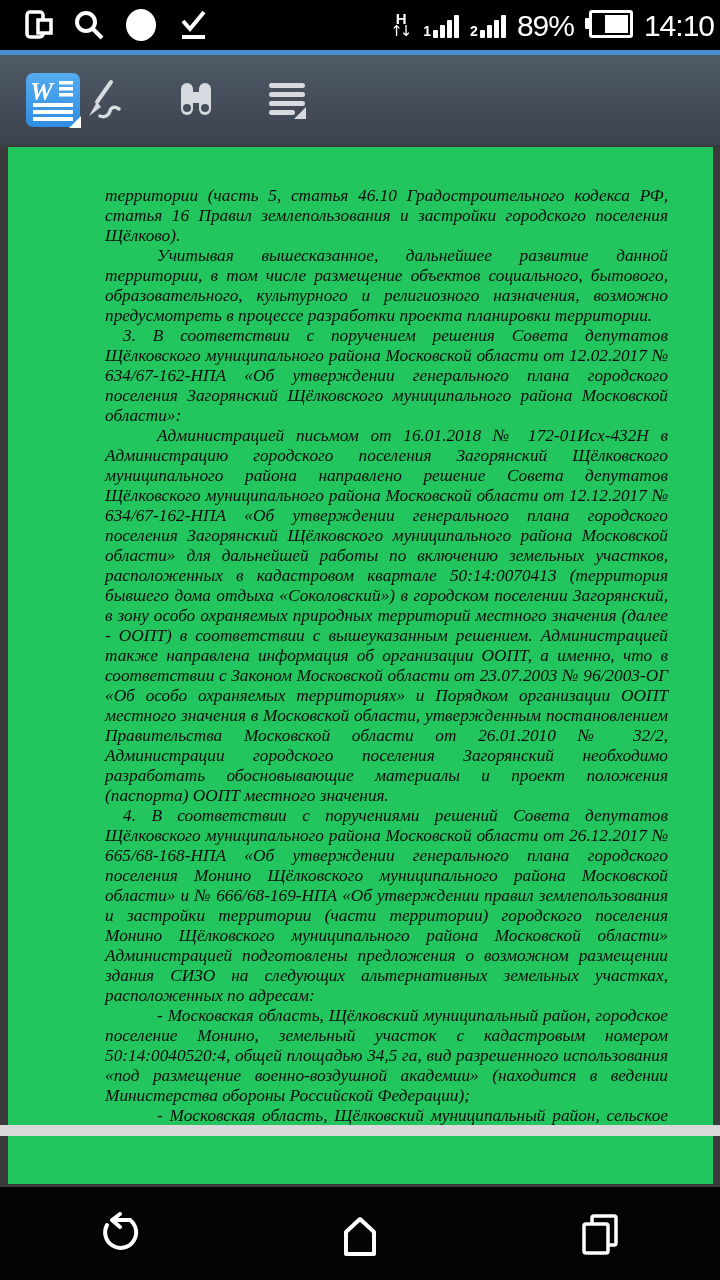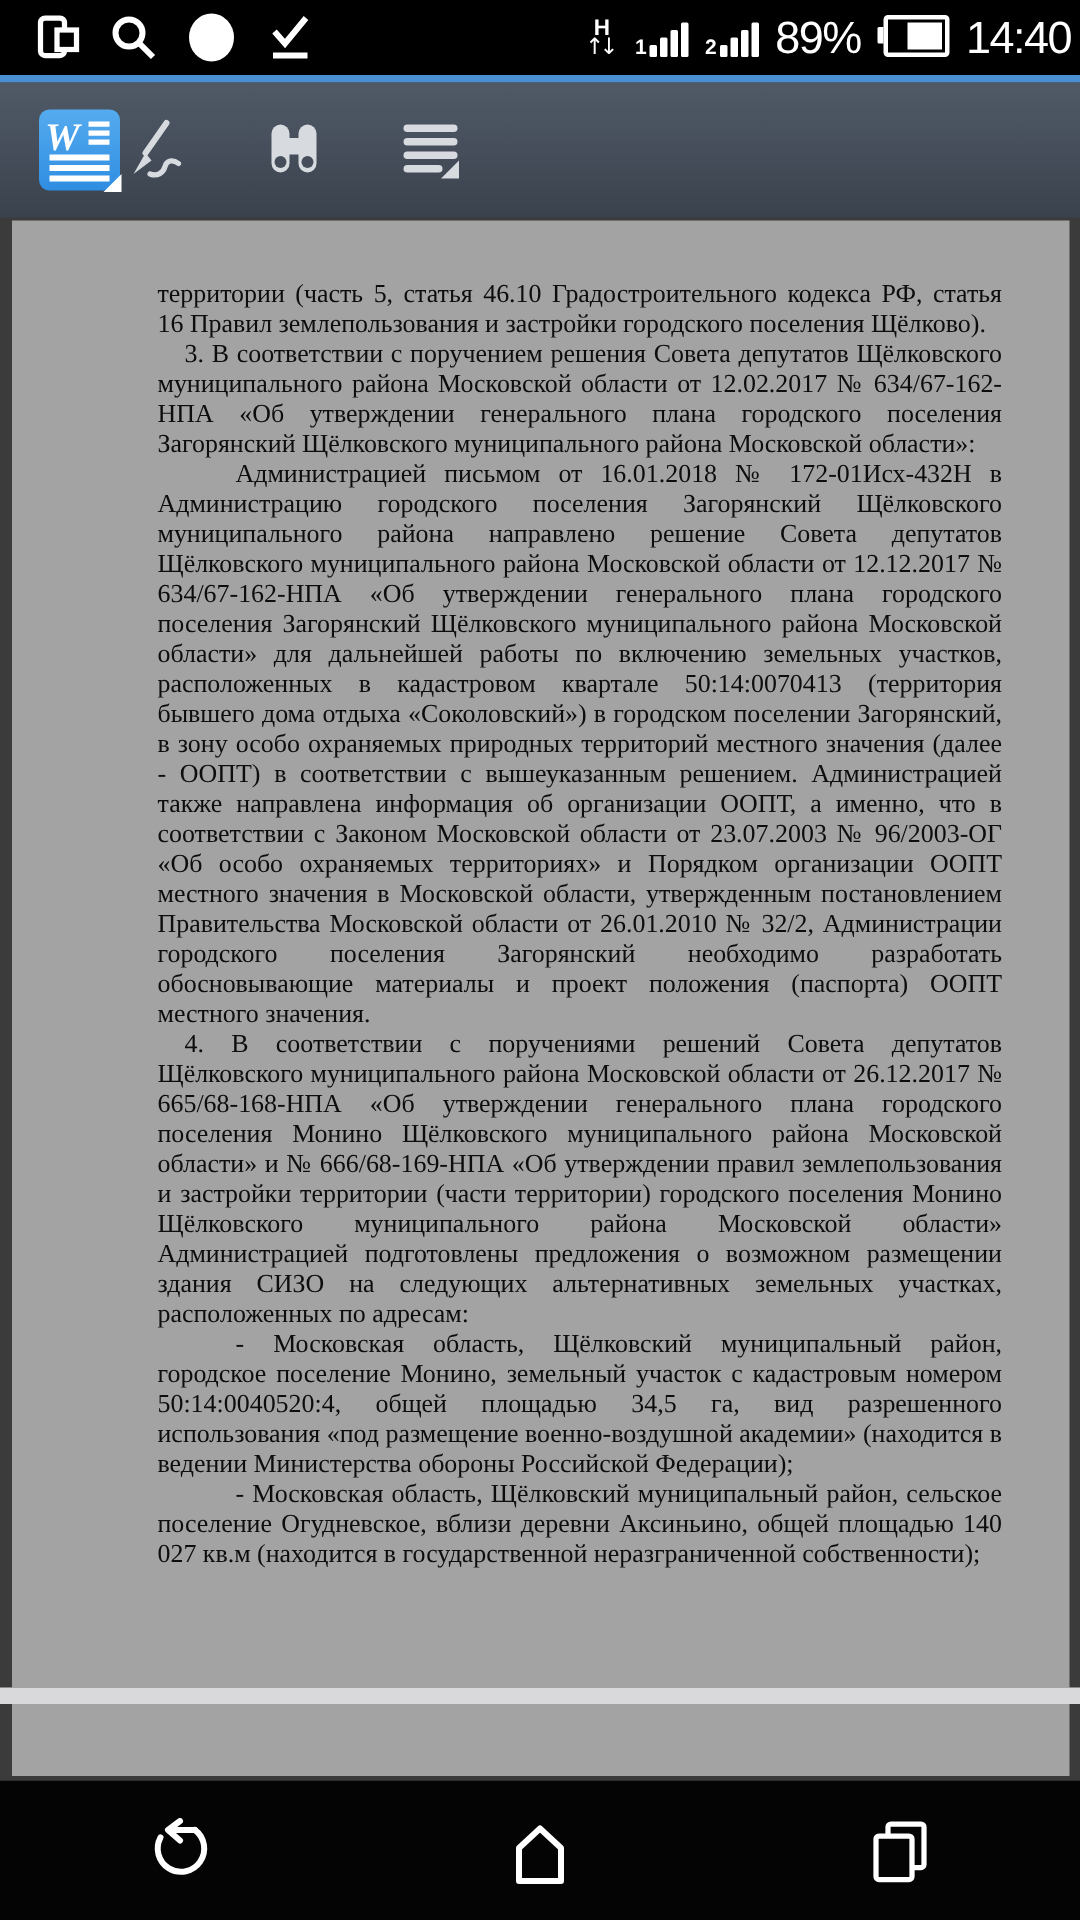--- a/index.html
+++ b/index.html
@@ -125,7 +125,7 @@
           <span class="fill"></span>
         </span>
     </div>
-    <div class="sb-time">14:40</div>
+    <div class="sb-time">14:10</div>
   </div>
 </div>
 

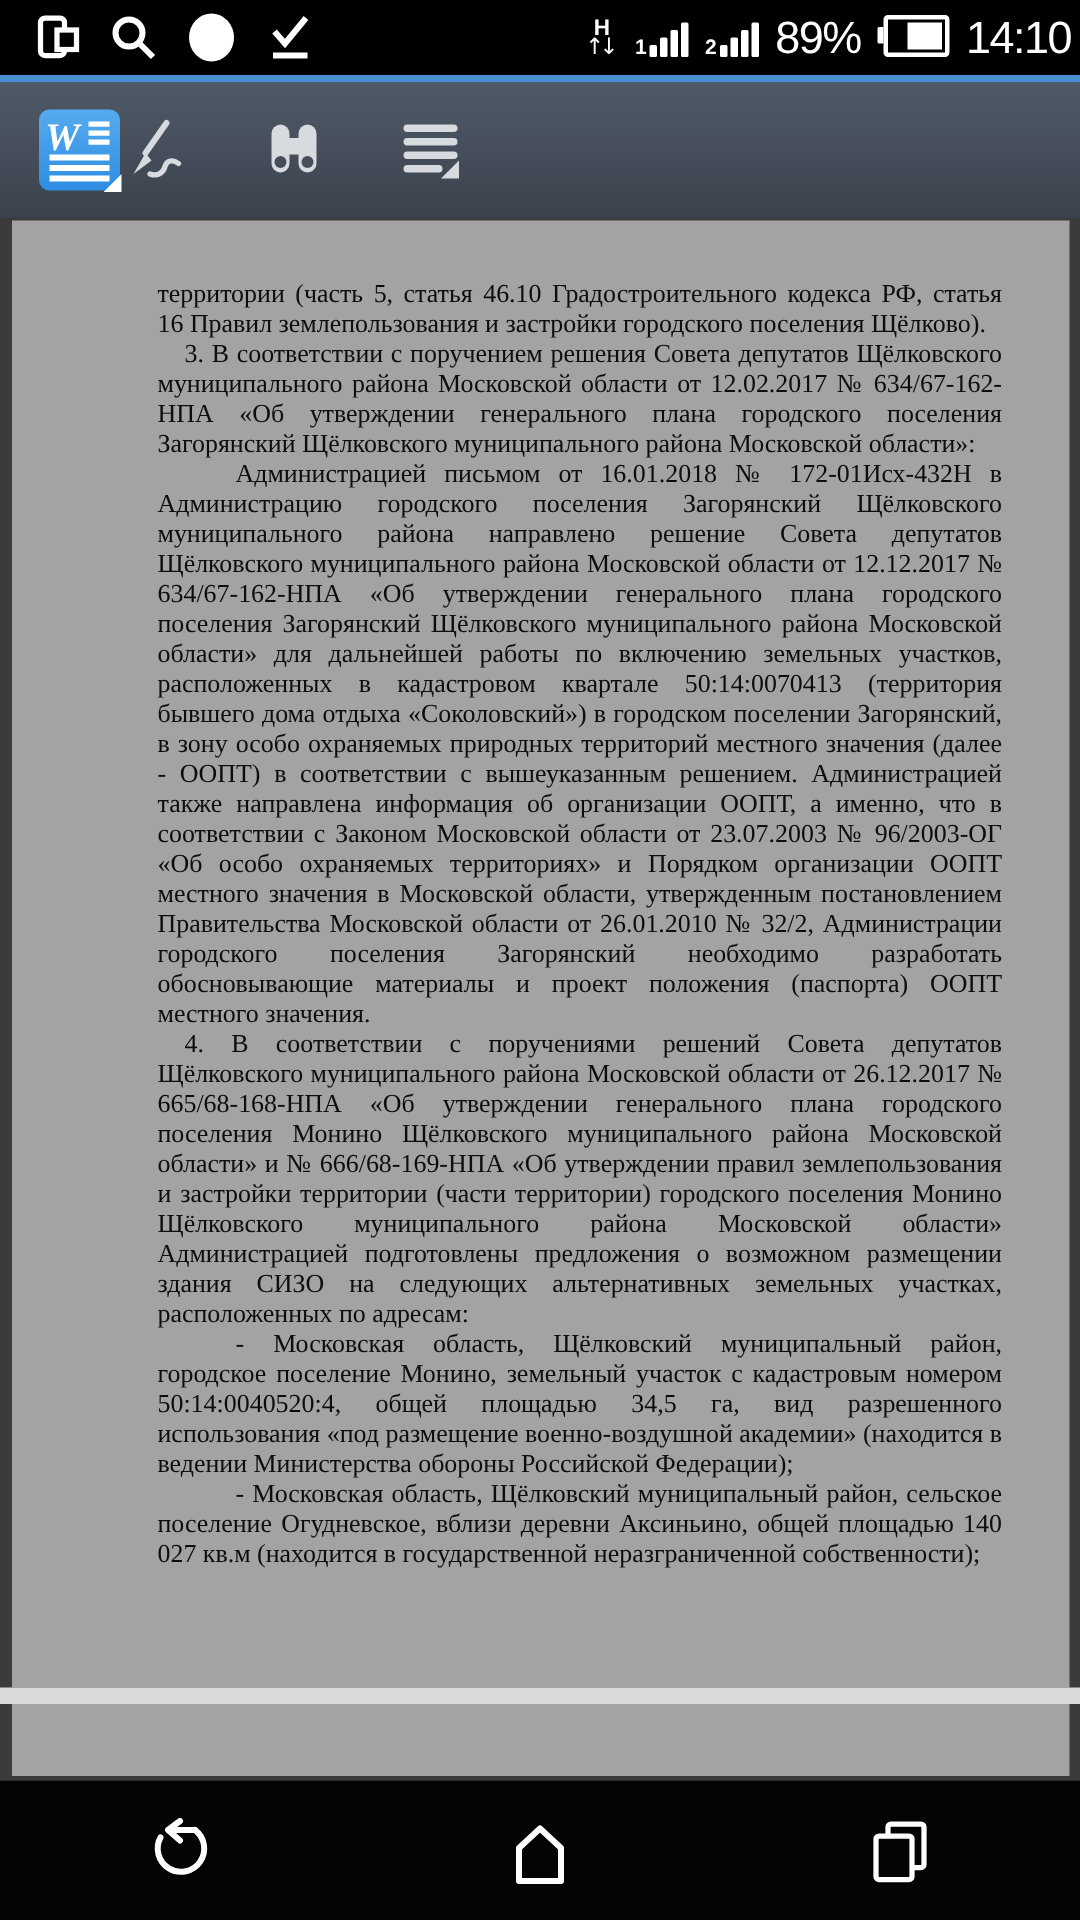--- a/index.html
+++ b/index.html
@@ -49,7 +49,7 @@
   .header-actions svg{display:block;}
   
   .doc-area{height:1040px;background:#3b3b3b;position:relative;}
-  .page{background:#a3a3a3;margin:0 7px 0 8px;}
+  .page{background:#22c55e;margin:0 7px 0 8px;font-style:italic;}
   .page-1{margin-top:2px;height:978px;overflow:hidden;
     padding:39px 45px 0 97px;box-sizing:border-box;}
   .page-gap{height:11px;background:#d9d9db;}

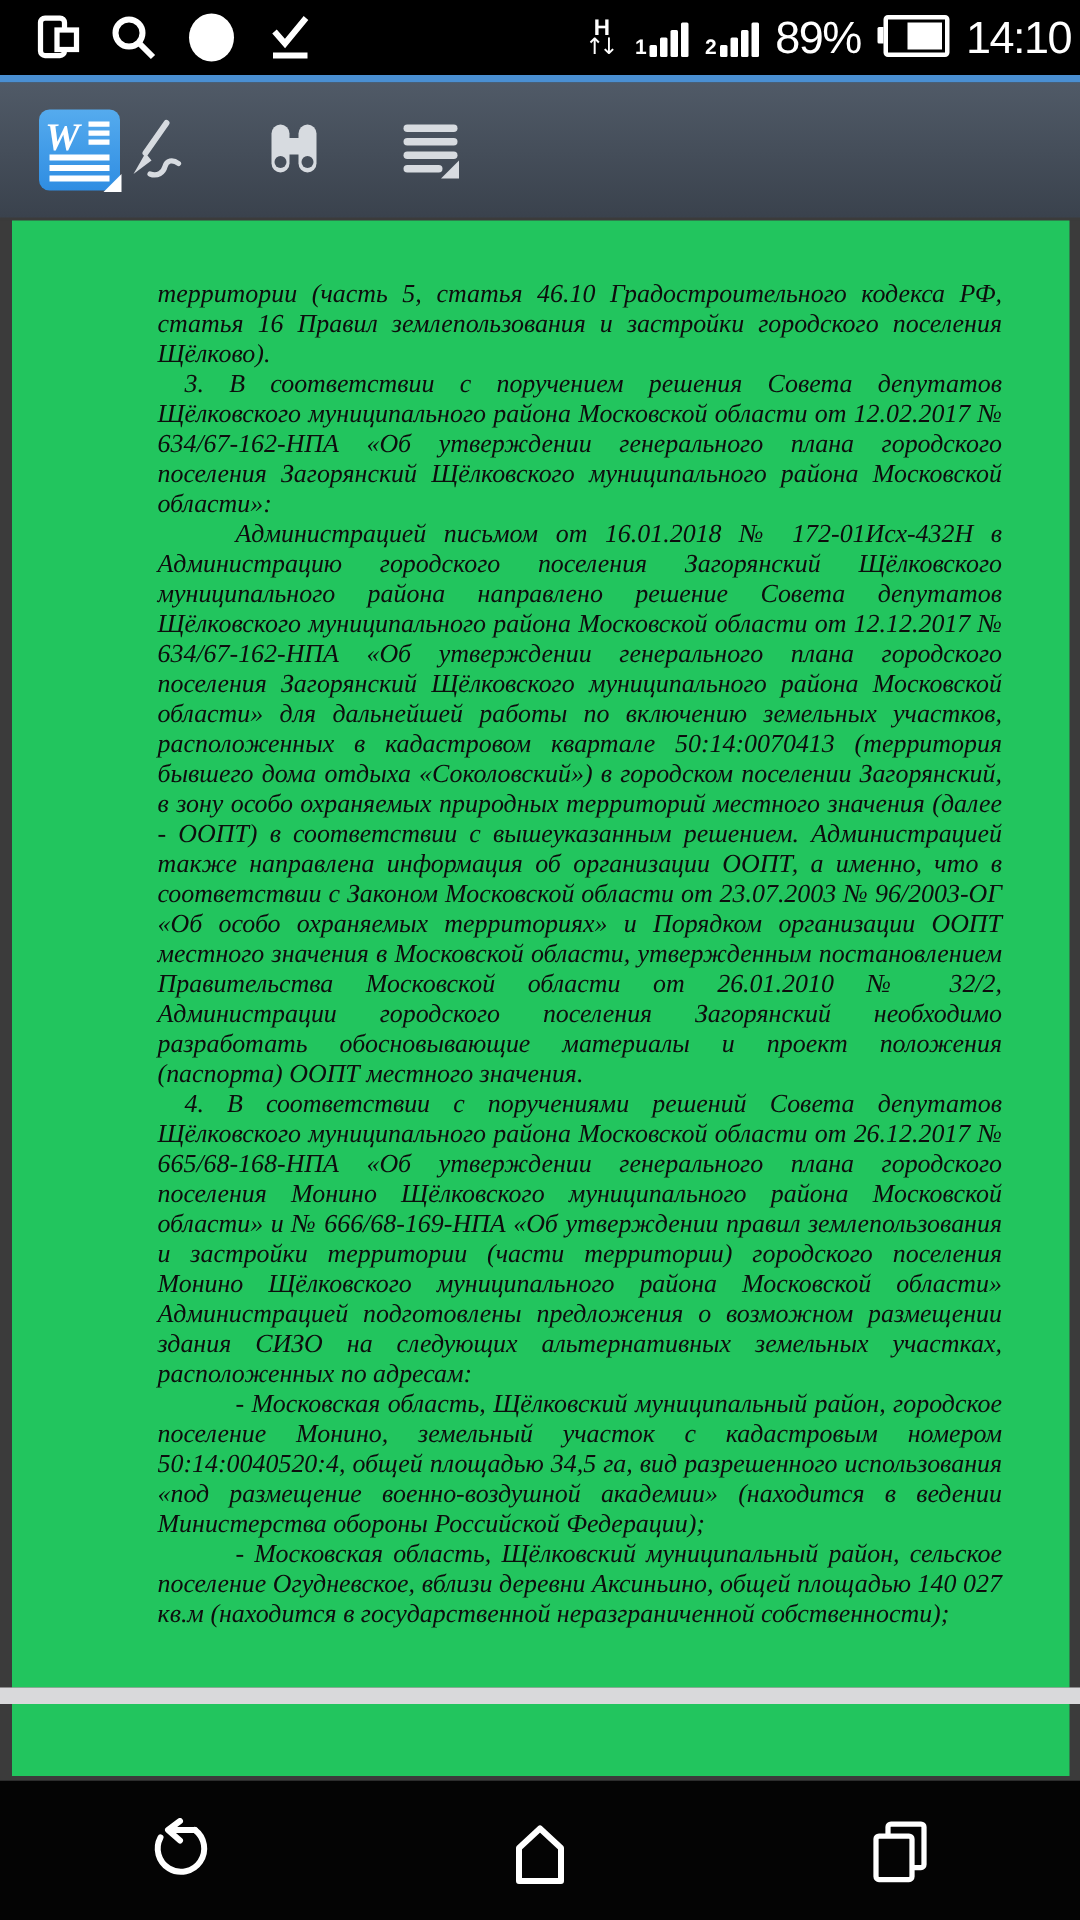--- a/index.html
+++ b/index.html
@@ -179,6 +179,7 @@
   <div class="page page-1">
     <div class="doc-text">
       <p class="p-first">территории (часть 5, статья 46.10 Градостроительного кодекса РФ, статья 16 Правил землепользования и застройки городского поселения Щёлково).</p>
+      <p class="p-body">Учитывая вышесказанное, дальнейшее развитие данной территории, в том числе размещение объектов социального, бытового, образовательного, культурного и религиозного назначения, возможно предусмотреть в процессе разработки проекта планировки территории.</p>
       <p class="p-item">3. В соответствии с поручением решения Совета депутатов Щёлковского муниципального района Московской области от 12.02.2017 № 634/67-162-НПА «Об утверждении генерального плана городского поселения Загорянский Щёлковского муниципального района Московской области»:</p>
       <p class="p-body">Администрацией письмом от 16.01.2018 № 172-01Исх-432Н в Администрацию городского поселения Загорянский Щёлковского муниципального района направлено решение Совета депутатов Щёлковского муниципального района Московской области от 12.12.2017 № 634/67-162-НПА «Об утверждении генерального плана городского поселения Загорянский Щёлковского муниципального района Московской области» для дальнейшей работы по включению земельных участков, расположенных в кадастровом квартале 50:14:0070413 (территория бывшего дома отдыха «Соколовский») в городском поселении Загорянский, в зону особо охраняемых природных территорий местного значения (далее - ООПТ) в соответствии с вышеуказанным решением. Администрацией также направлена информация об организации ООПТ, а именно, что в соответствии с Законом Московской области от 23.07.2003 № 96/2003-ОГ «Об особо охраняемых территориях» и Порядком организации ООПТ местного значения в Московской области, утвержденным постановлением Правительства Московской области от 26.01.2010 № 32/2, Администрации городского поселения Загорянский необходимо разработать обосновывающие материалы и проект положения (паспорта) ООПТ местного значения.</p>
       <p class="p-item">4. В соответствии с поручениями решений Совета депутатов Щёлковского муниципального района Московской области от 26.12.2017 № 665/68-168-НПА «Об утверждении генерального плана городского поселения Монино Щёлковского муниципального района Московской области» и № 666/68-169-НПА «Об утверждении правил землепользования и застройки территории (части территории) городского поселения Монино Щёлковского муниципального района Московской области» Администрацией подготовлены предложения о возможном размещении здания СИЗО на следующих альтернативных земельных участках, расположенных по адресам:</p>

